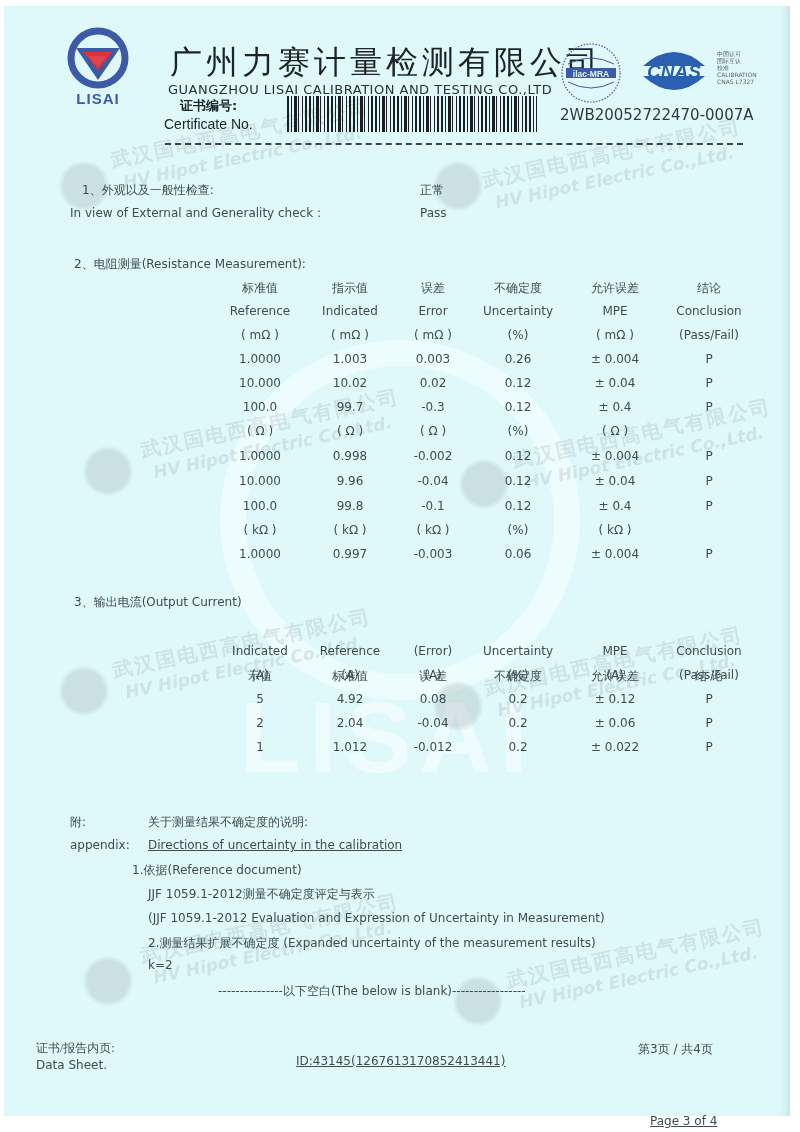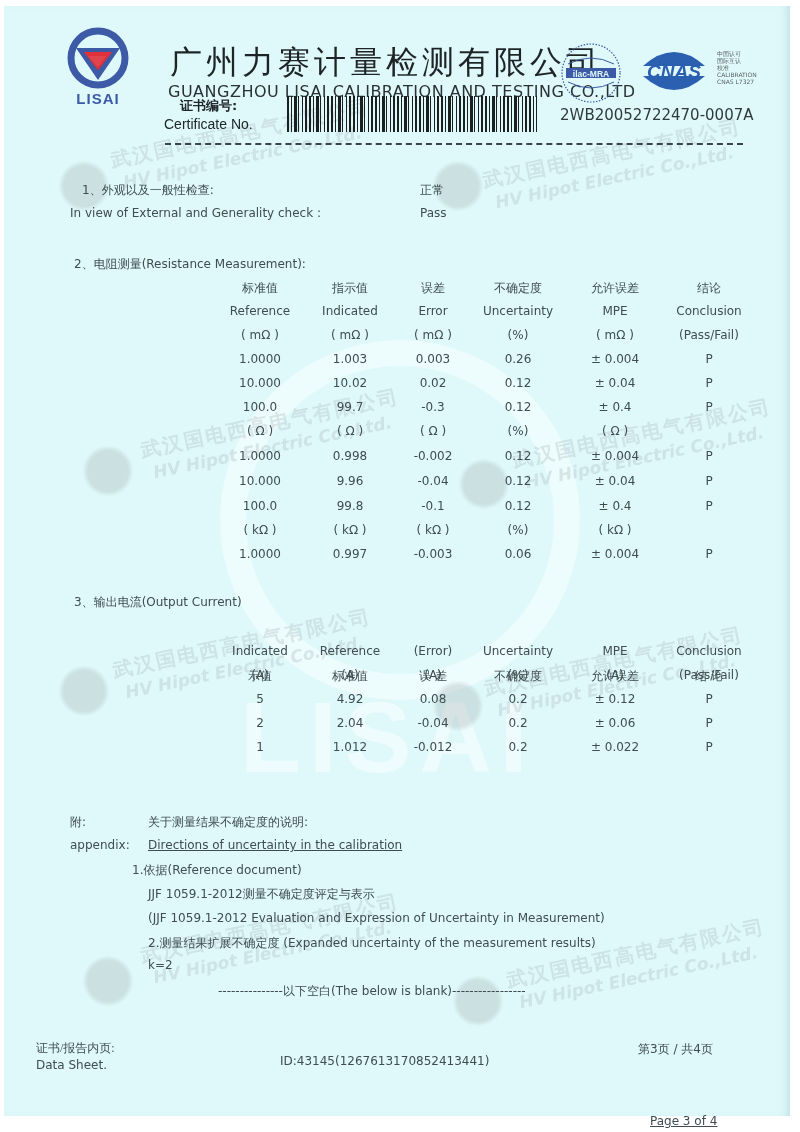--- a/index.html
+++ b/index.html
@@ -20,7 +20,7 @@
     .logo { left: 66px; top: 26px; width: 64px; height: 64px; }
     .logo-text { left: 66px; top: 90px; width: 64px; text-align: center; font-weight: bold; font-size: 15px; color: #3c5aa6; letter-spacing: 1px; font-family: "Liberation Sans", sans-serif; }
     .company-cn { left: 170px; top: 42px; font-size: 32px; color: #1e2426; letter-spacing: 4px; font-family: "DejaVu Sans", sans-serif; line-height: 40px; }
-    .company-en { left: 168px; top: 82px; font-size: 16px; color: #2a3133; letter-spacing: 0.5px; font-family: "DejaVu Sans", sans-serif; }
+    .company-en { left: 168px; top: 82px; font-size: 13px; color: #2a3133; letter-spacing: 0.5px; font-family: "DejaVu Sans", sans-serif; }
     .cert-cn { left: 180px; top: 97px; font-size: 13px; font-weight: bold; color: #20272a; }
     .cert-en { left: 164px; top: 116px; font-size: 14px; font-weight: normal; color: #20272a; font-family: "Liberation Sans", sans-serif; }
     .barcode { left: 287px; top: 96px; width: 250px; height: 36px;

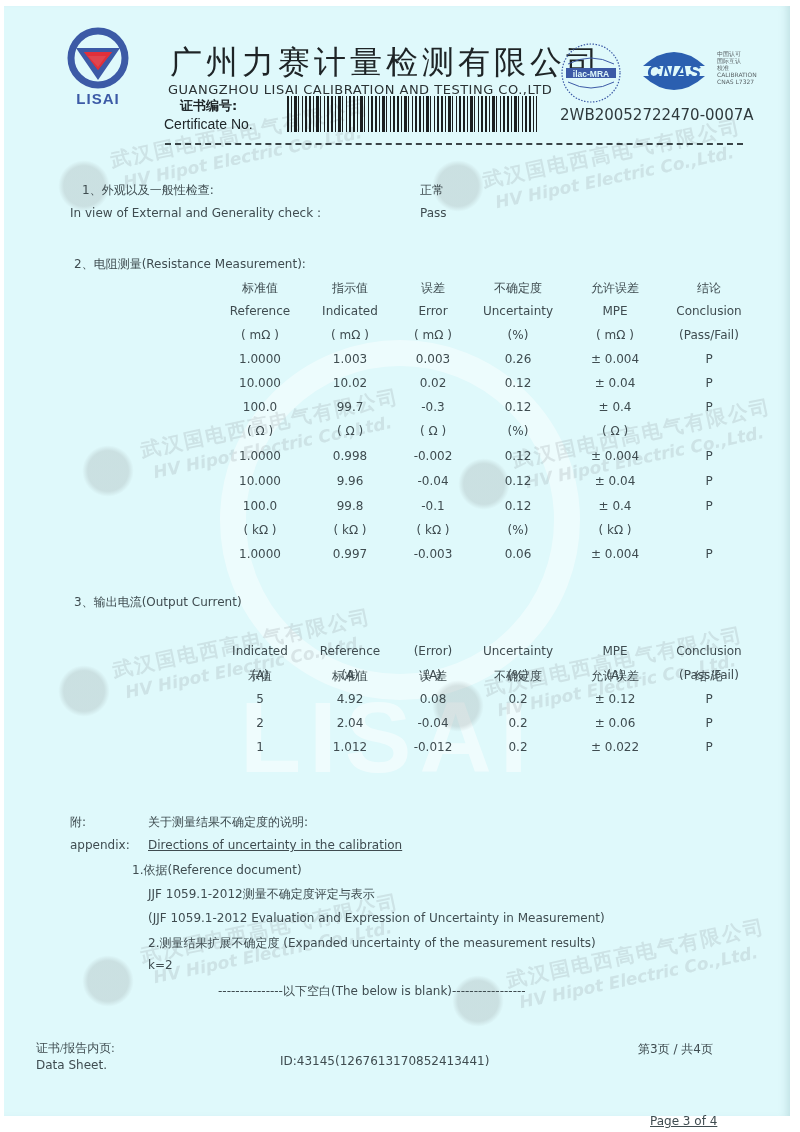--- a/index.html
+++ b/index.html
@@ -312,7 +312,7 @@
 
 <div class="abs txt" style="left:36px;top:1040px;font-family:Liberation Serif, serif;">证书/报告内页:</div>
 <div class="abs txt" style="left:36px;top:1058px;">Data Sheet.</div>
-<div class="abs txt" style="left:280px;top:1054px;">ID:43145(1267613170852413441)</div>
+<div class="abs txt" style="left:296px;top:1054px;text-decoration:underline;">ID:43145(1267613170852413441)</div>
 <div class="abs txt" style="left:638px;top:1041px;">第3页 / 共4页</div>
 <div class="abs txt" style="left:650px;top:1114px;text-decoration:underline;">Page 3 of 4</div>
 

